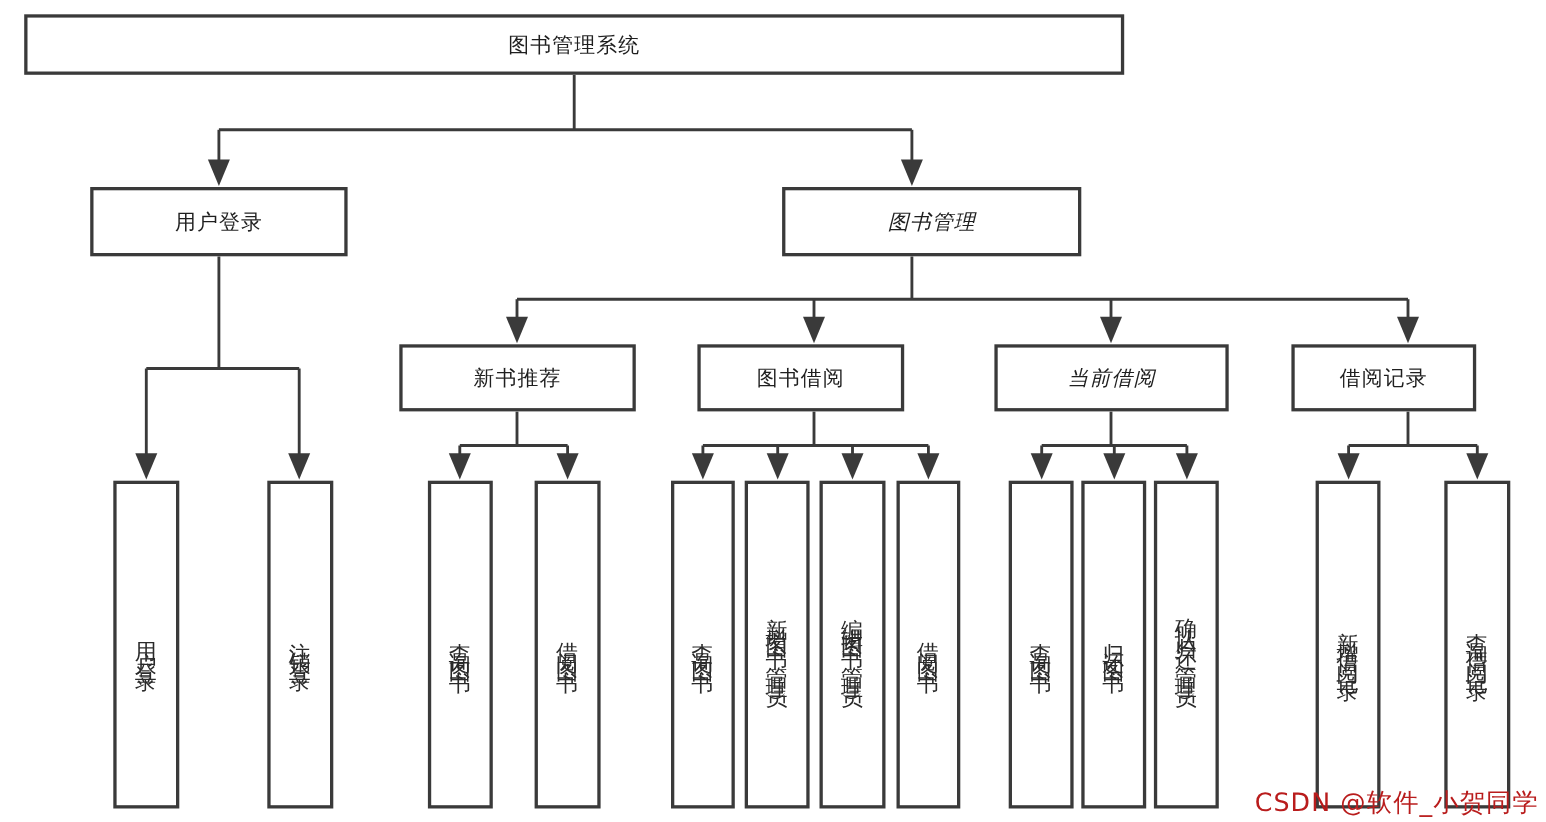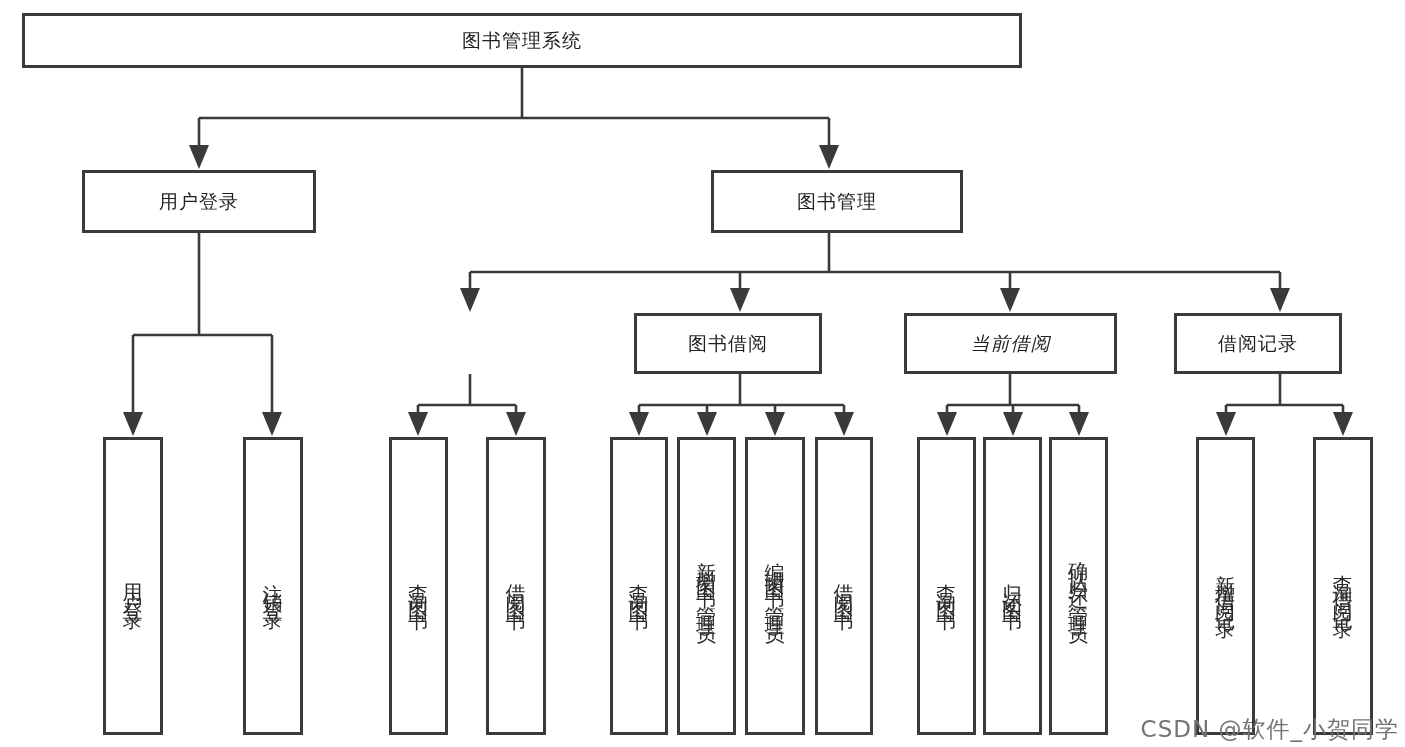--- a/index.html
+++ b/index.html
@@ -97,7 +97,7 @@
   <div class="node" style="left:22px;top:13px;width:1000px;height:55px;">图书管理系统</div>
 
   <div class="node" style="left:82px;top:170px;width:234px;height:63px;">用户登录</div>
-  <div class="node" style="left:711px;top:170px;width:252px;height:63px;">图书管理</div>
+  <div class="node" style="left:711px;top:170px;width:272px;height:63px;font-style:italic;">图书管理</div>
 
   <div class="node" style="left:634px;top:313px;width:188px;height:61px;">图书借阅</div>
   <div class="node" style="left:904px;top:313px;width:213px;height:61px;font-style:italic;">当前借阅</div>

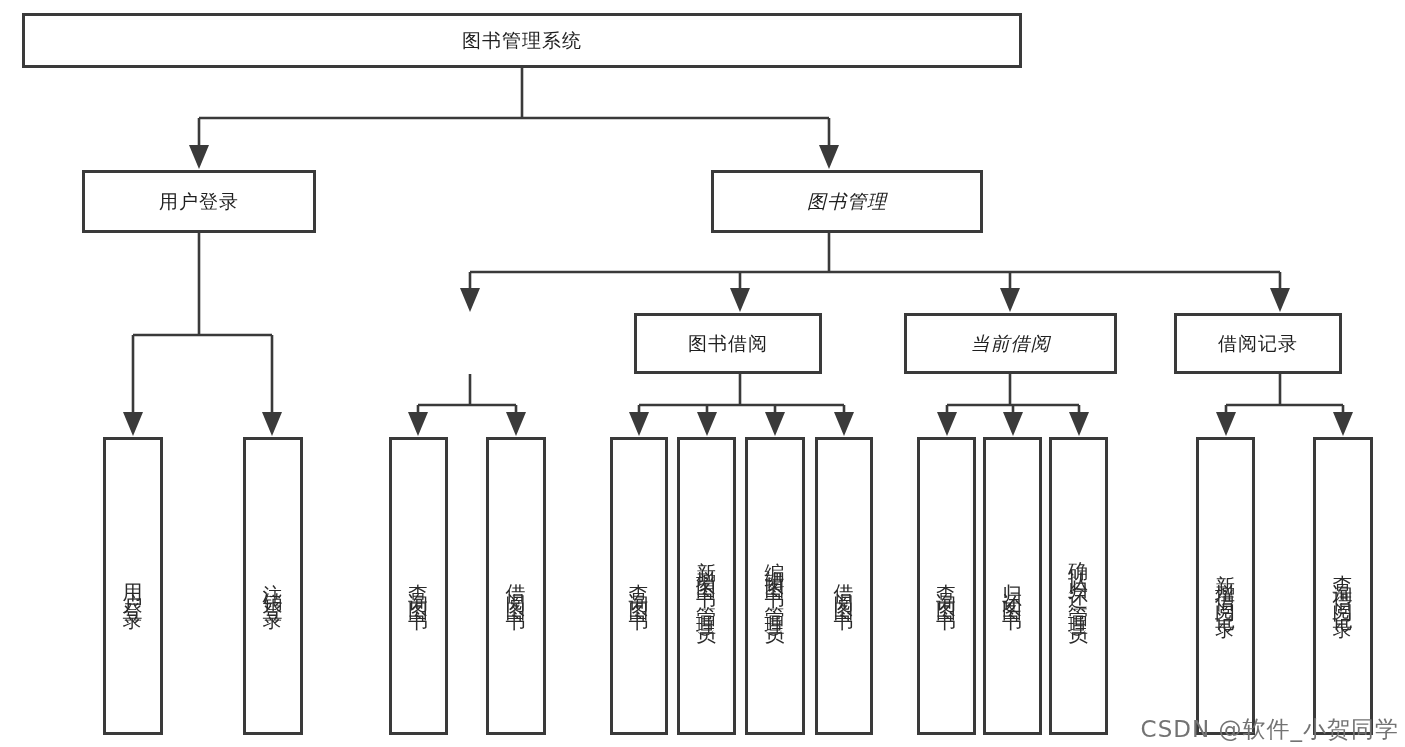--- a/index.html
+++ b/index.html
@@ -99,6 +99,7 @@
   <div class="node" style="left:82px;top:170px;width:234px;height:63px;">用户登录</div>
   <div class="node" style="left:711px;top:170px;width:272px;height:63px;font-style:italic;">图书管理</div>
 
+  <div class="node" style="left:363px;top:313px;width:215px;height:61px;">新书推荐</div>
   <div class="node" style="left:634px;top:313px;width:188px;height:61px;">图书借阅</div>
   <div class="node" style="left:904px;top:313px;width:213px;height:61px;font-style:italic;">当前借阅</div>
   <div class="node" style="left:1174px;top:313px;width:168px;height:61px;">借阅记录</div>

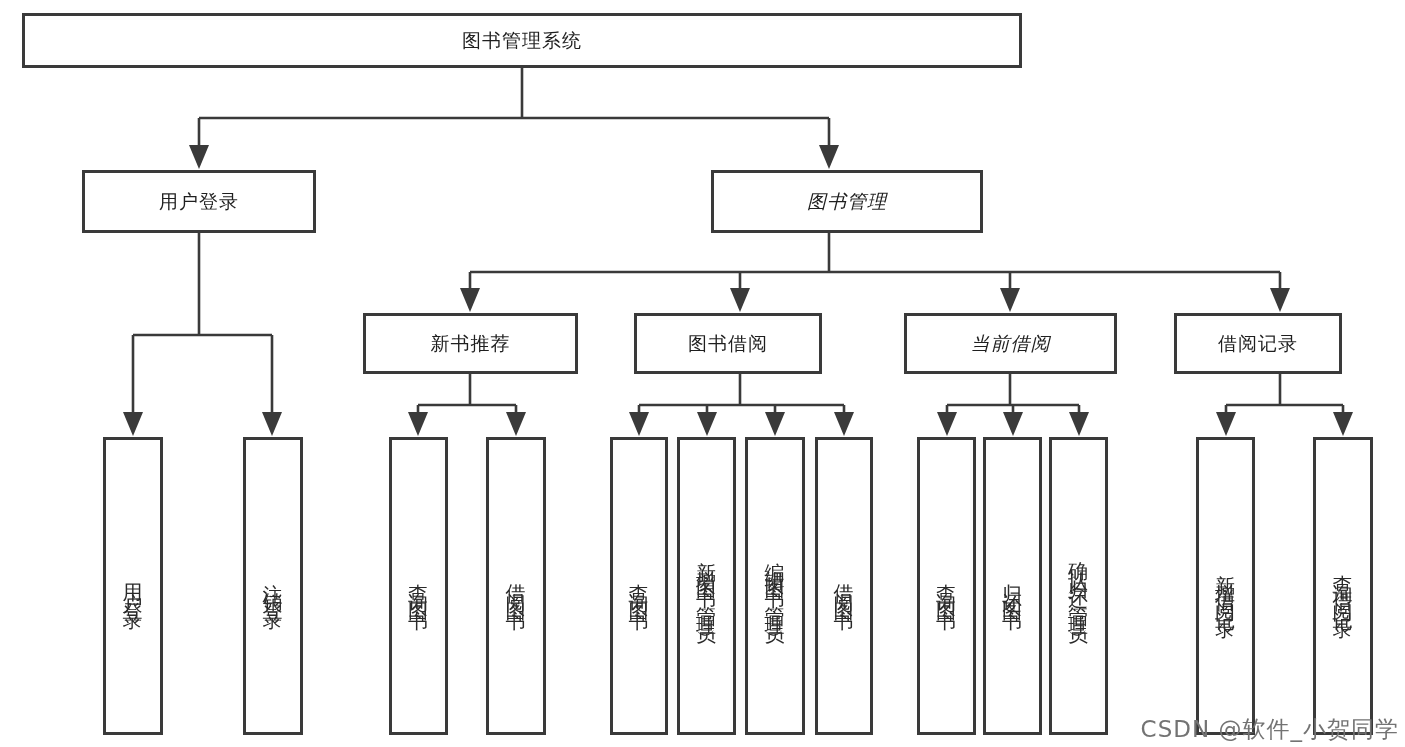--- a/index.html
+++ b/index.html
@@ -23,7 +23,7 @@
   }
   svg.wires{position:absolute;left:0;top:0;width:1405px;height:747px;}
   .watermark{
-    position:absolute;right:6px;top:714px;font-size:23px;color:#737373;
+    position:absolute;right:6px;top:714px;font-size:23px;color:#b91c1c;
     letter-spacing:1px;white-space:nowrap;
   }
 </style>

